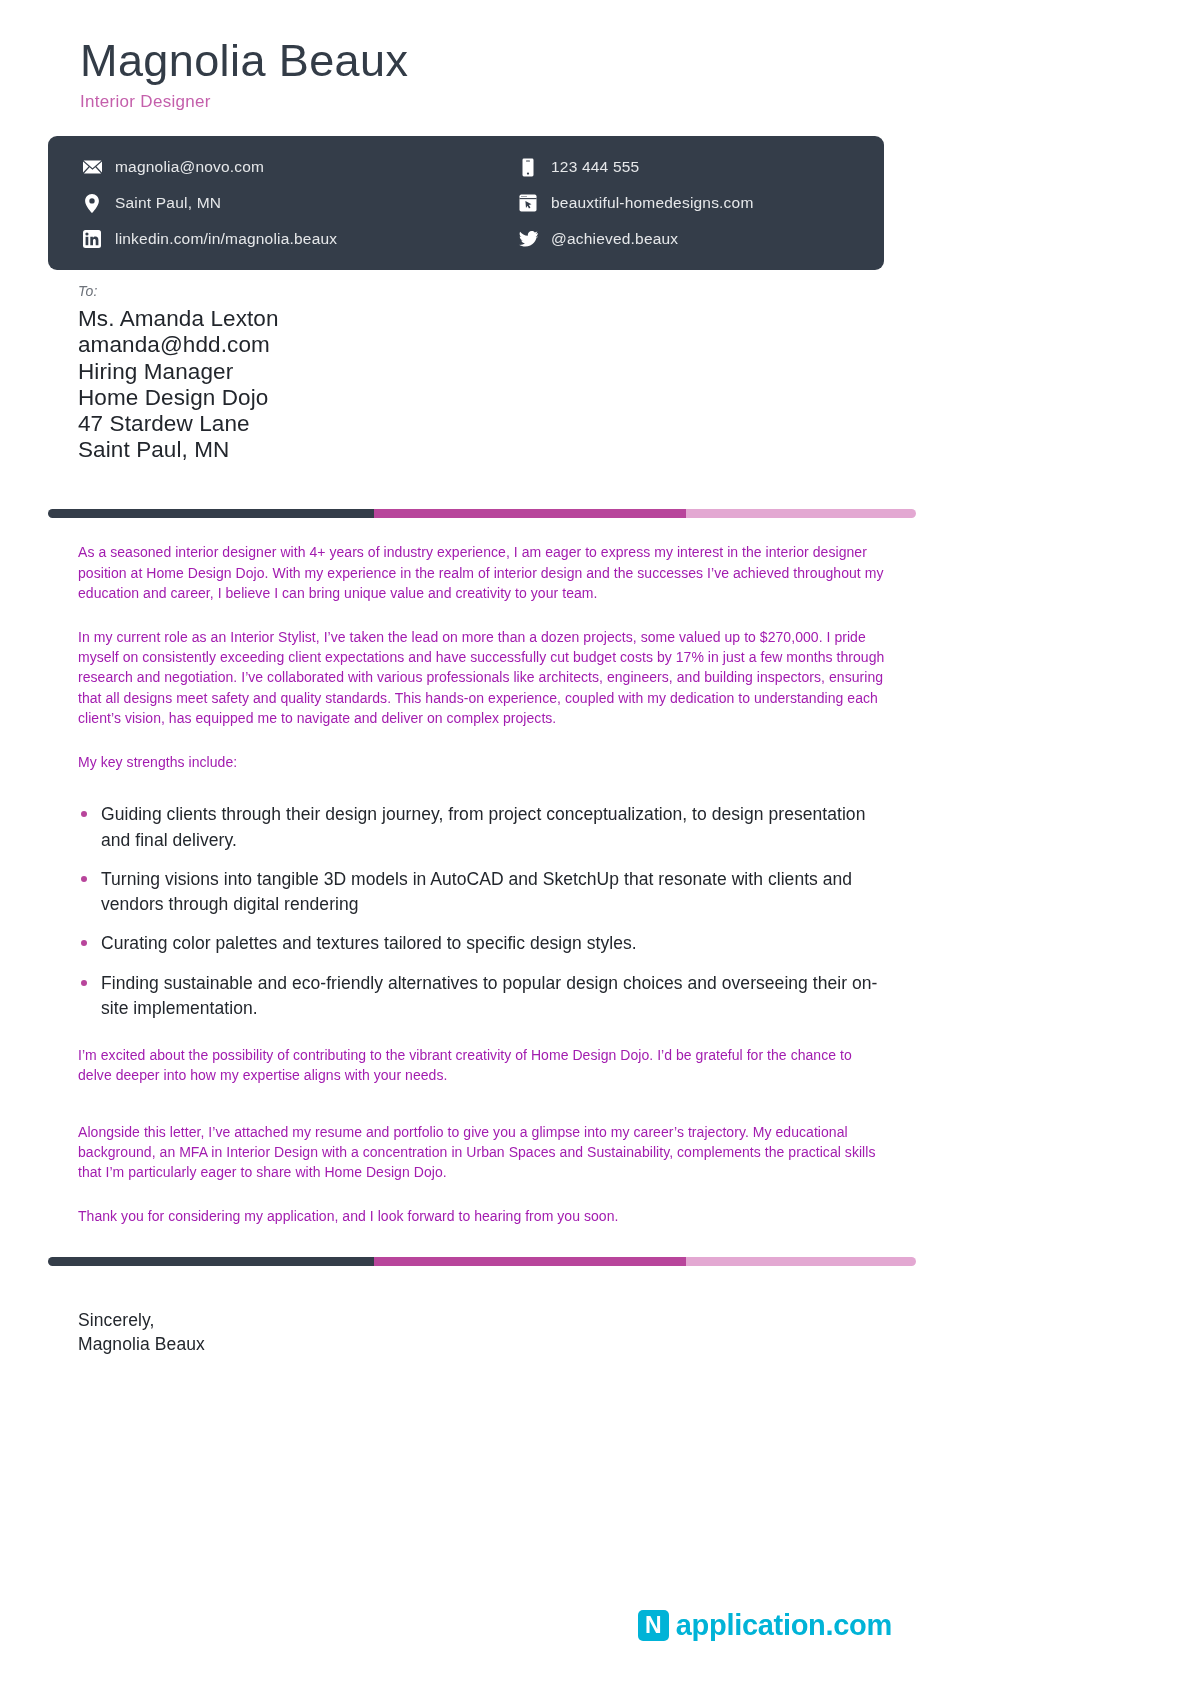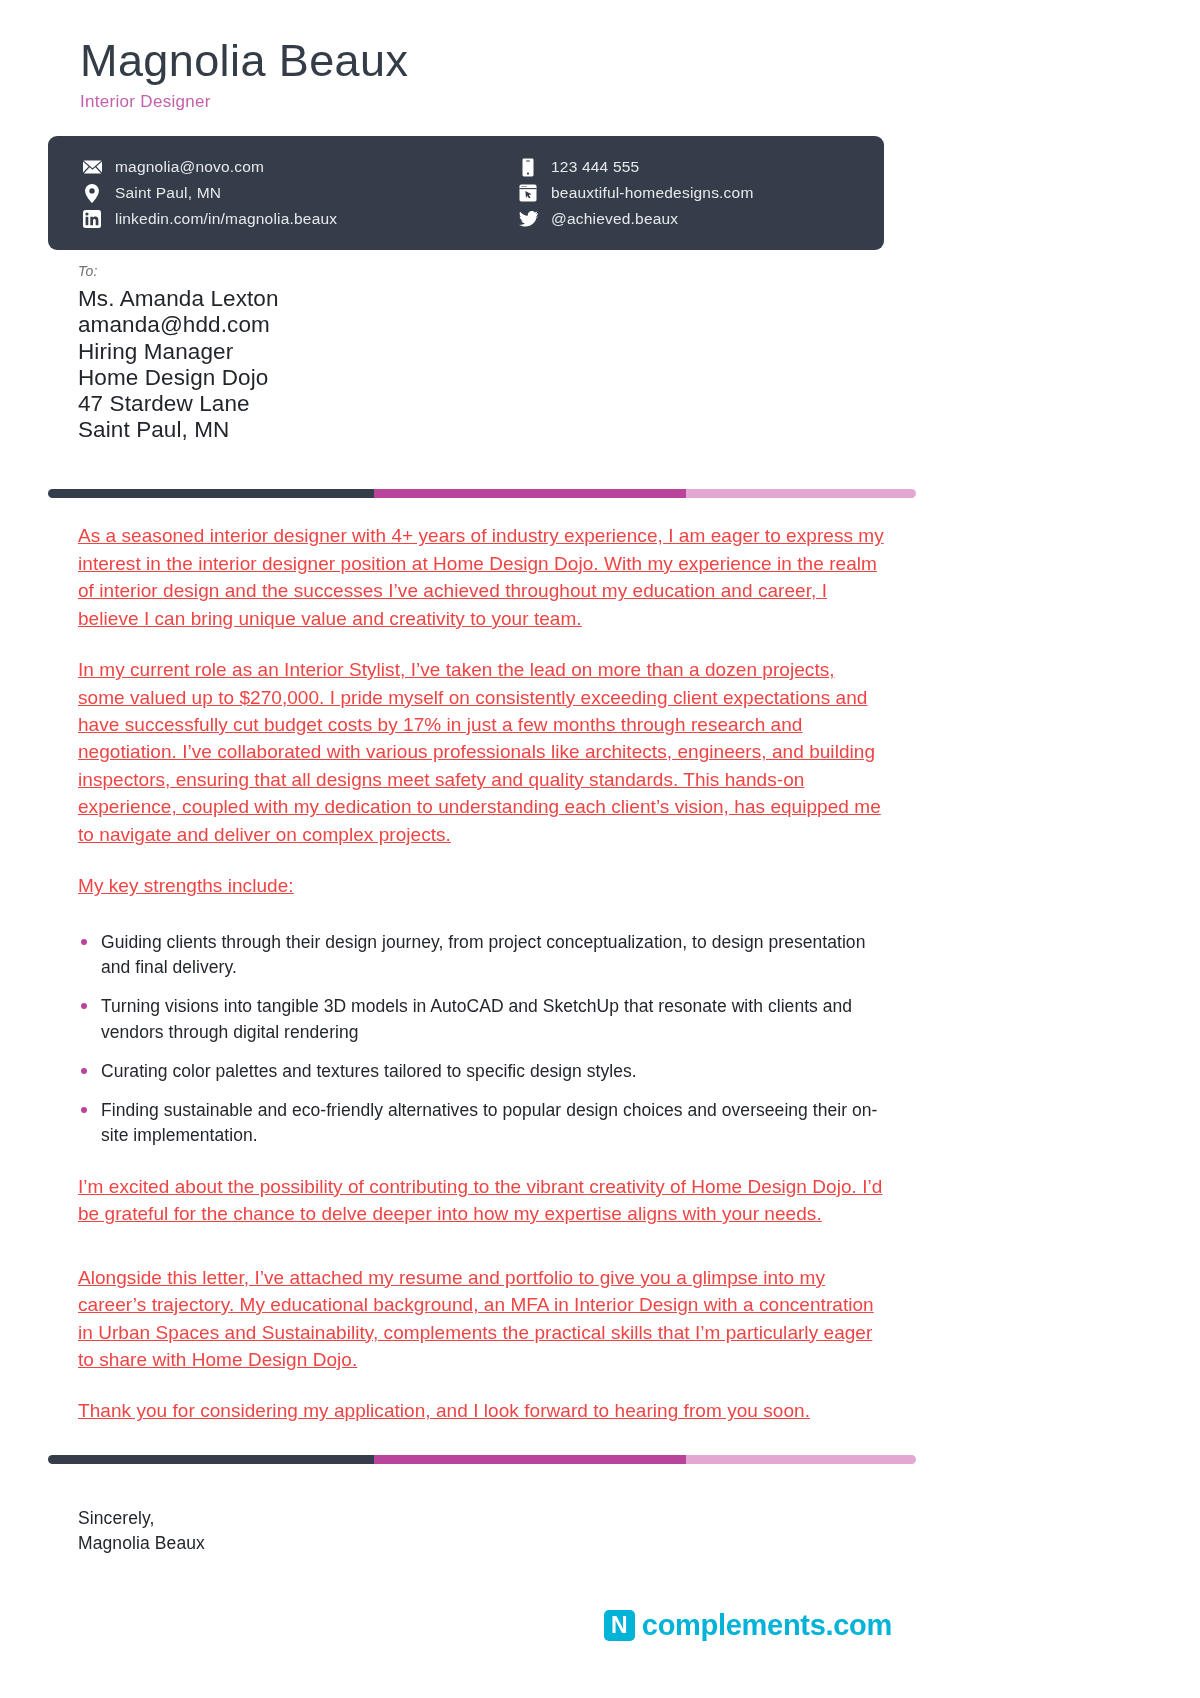--- a/index.html
+++ b/index.html
@@ -51,7 +51,7 @@
     flex: 0 0 50%;
     display: flex;
     flex-direction: column;
-    gap: 4px;
+    gap: 14px;
     text-align: center;
   }
   .contact-col.left  { padding-left: 34px; }

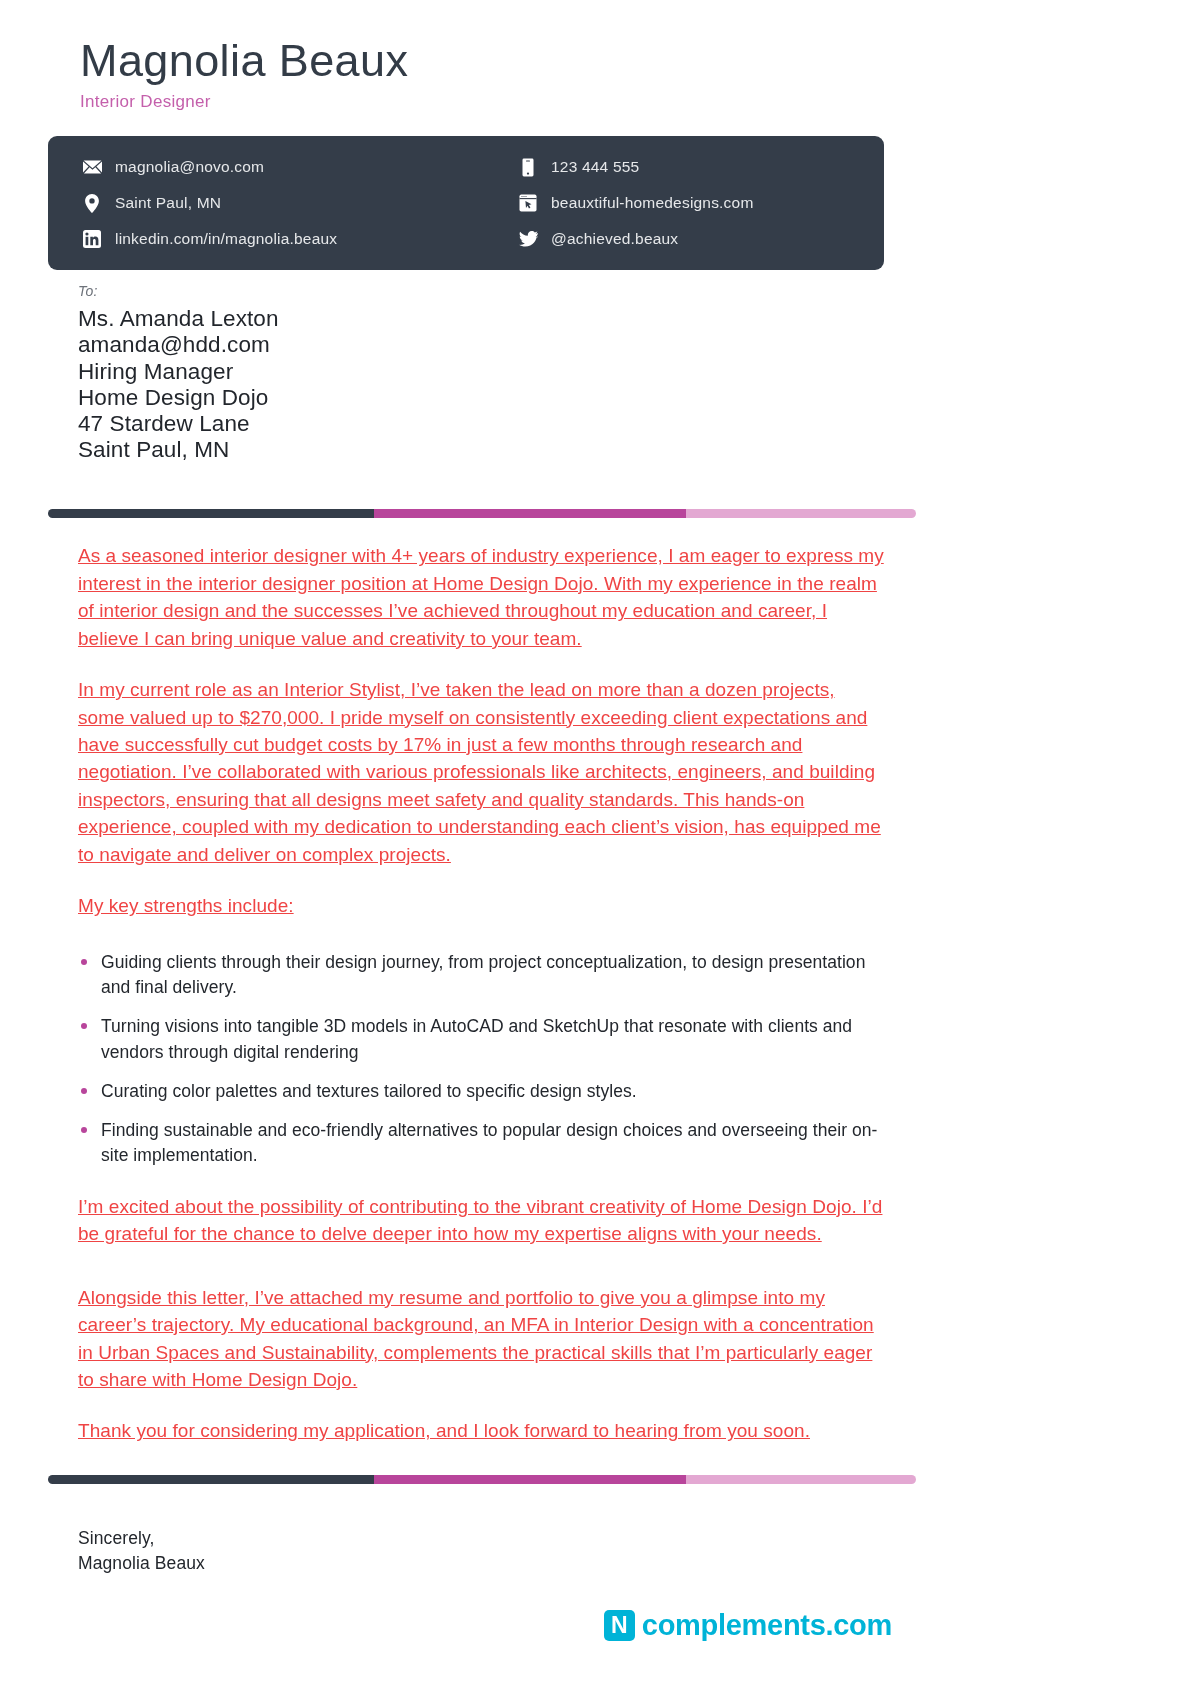--- a/index.html
+++ b/index.html
@@ -124,12 +124,11 @@
     letter-spacing: 0.1px;
   }
   .para {
-    font-size: 19px;
+    font-size: 14px;
     line-height: 1.445;
-    color: #ef4444;
+    color: #a21caf;
     letter-spacing: 0.05px;
     margin-top: 24px;
-    text-decoration: underline;
   }
 
   .bullets {

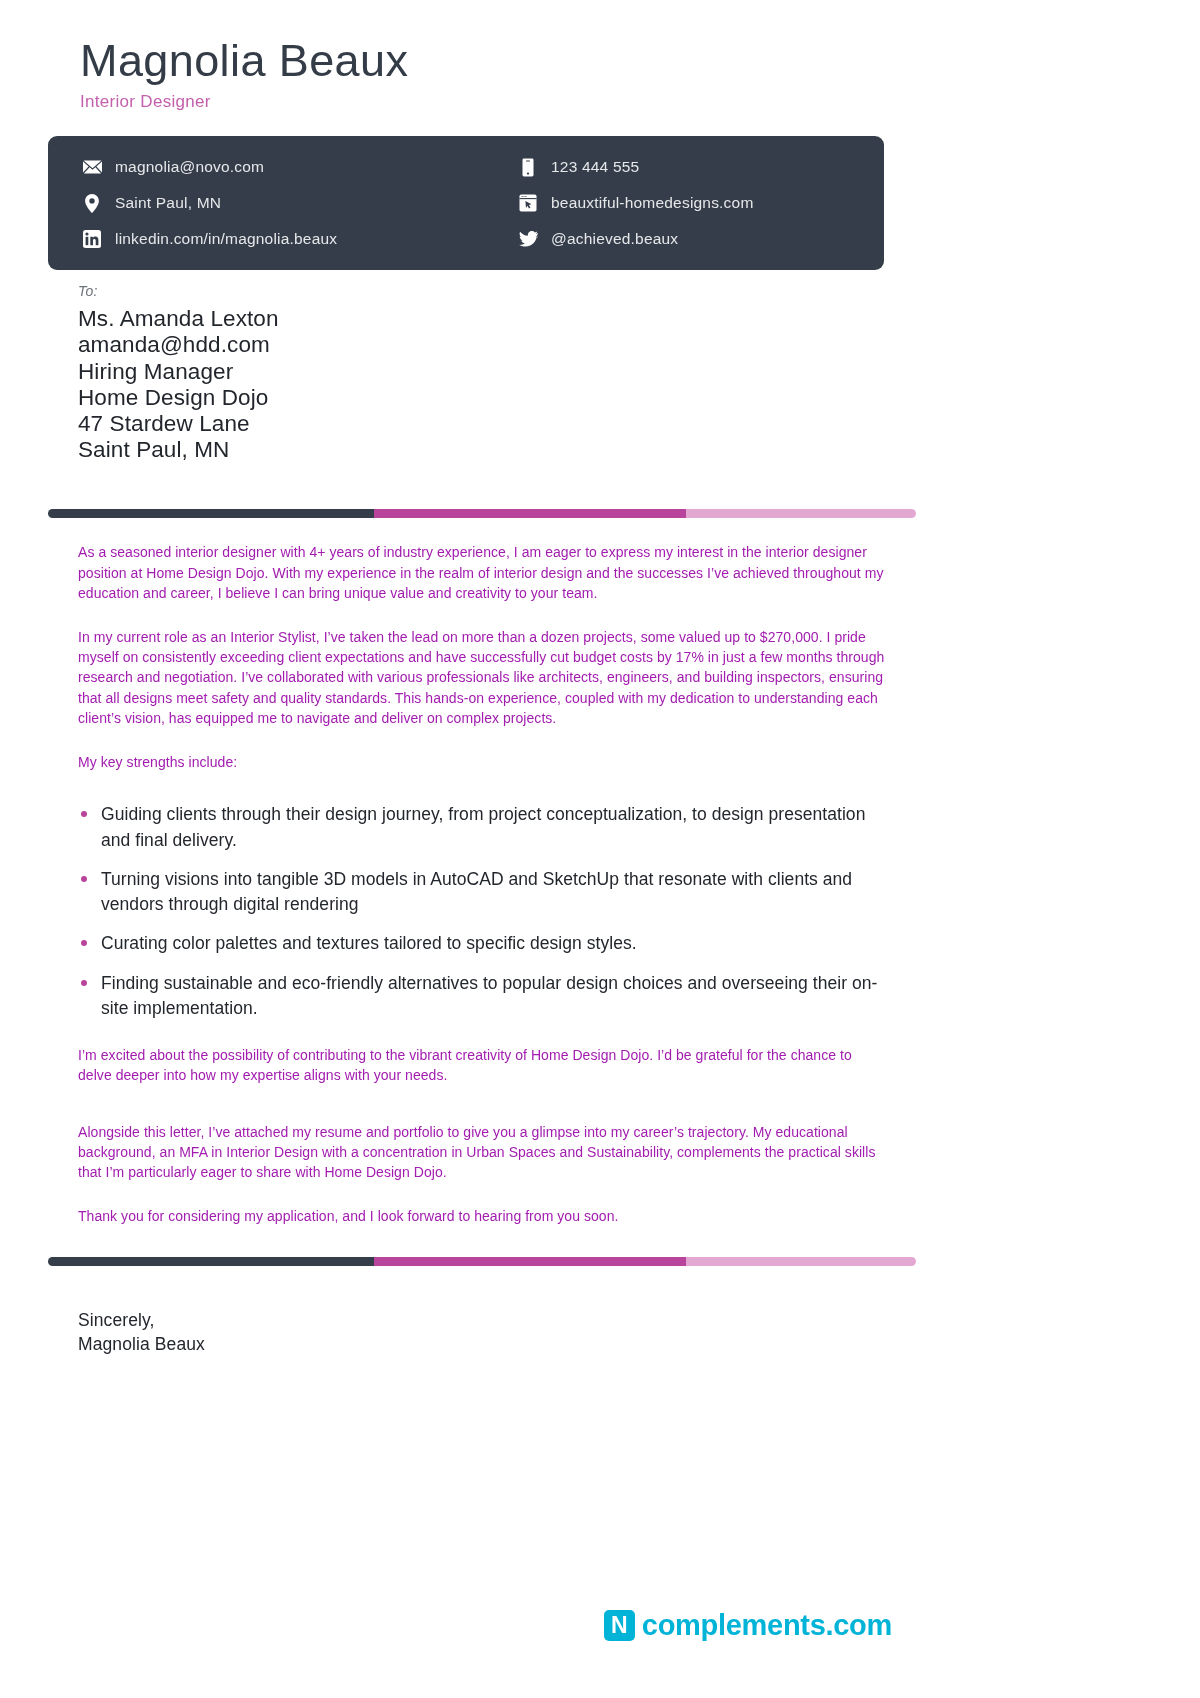--- a/index.html
+++ b/index.html
@@ -333,7 +333,7 @@
 
   <div class="footer-logo">
     <div class="logo-mark" style="background: rgb(0, 179, 215);">N</div>
-    <div class="logo-text" style="color: rgb(0, 179, 215);">complements.com</div>
+    <div class="logo-text" style="color: rgb(0, 179, 215);">application.com</div>
   </div>
 
 </div>

